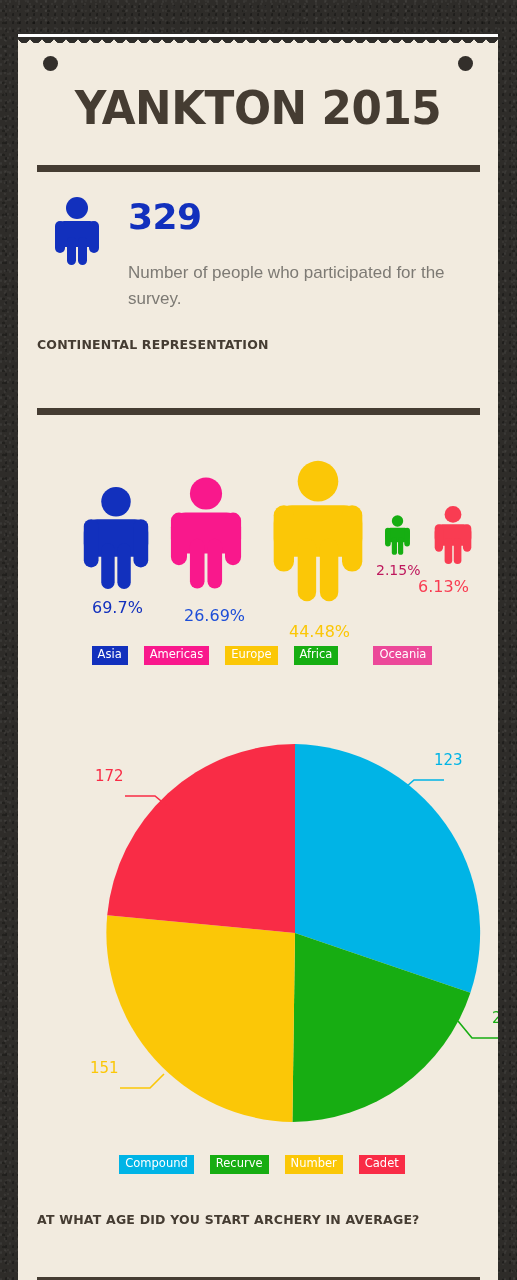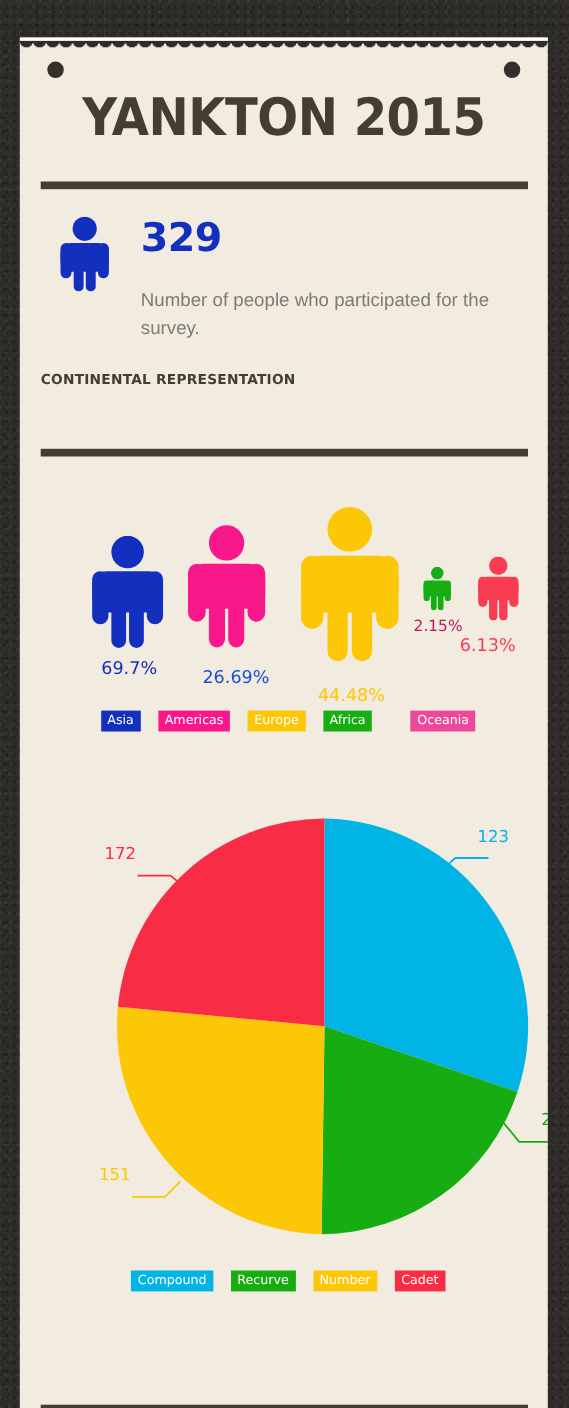--- a/index.html
+++ b/index.html
@@ -323,6 +323,7 @@
     <span class="legend-chip" style="background:#f92c46;">Cadet</span>
   </div>
 
+  <div class="section-heading" id="heading-age">AT WHAT AGE DID YOU START ARCHERY IN AVERAGE?</div>
   <div class="rule" id="sect2-rule"></div>
 
 </div>

